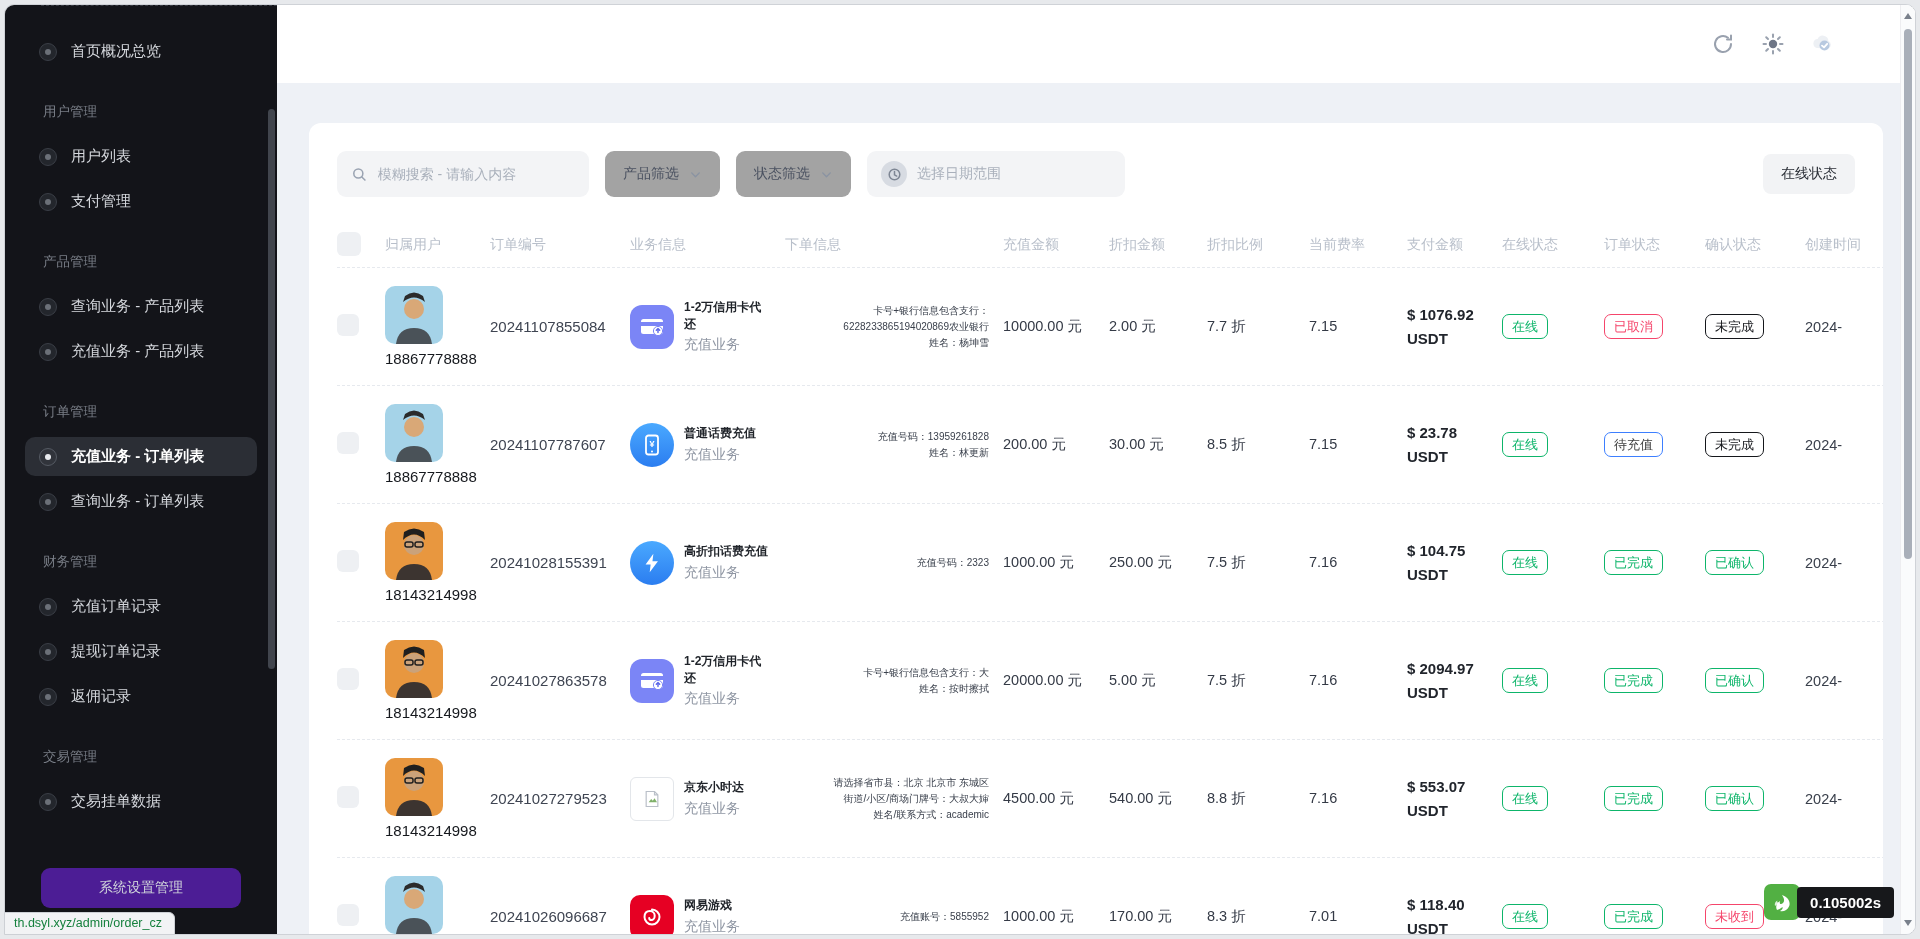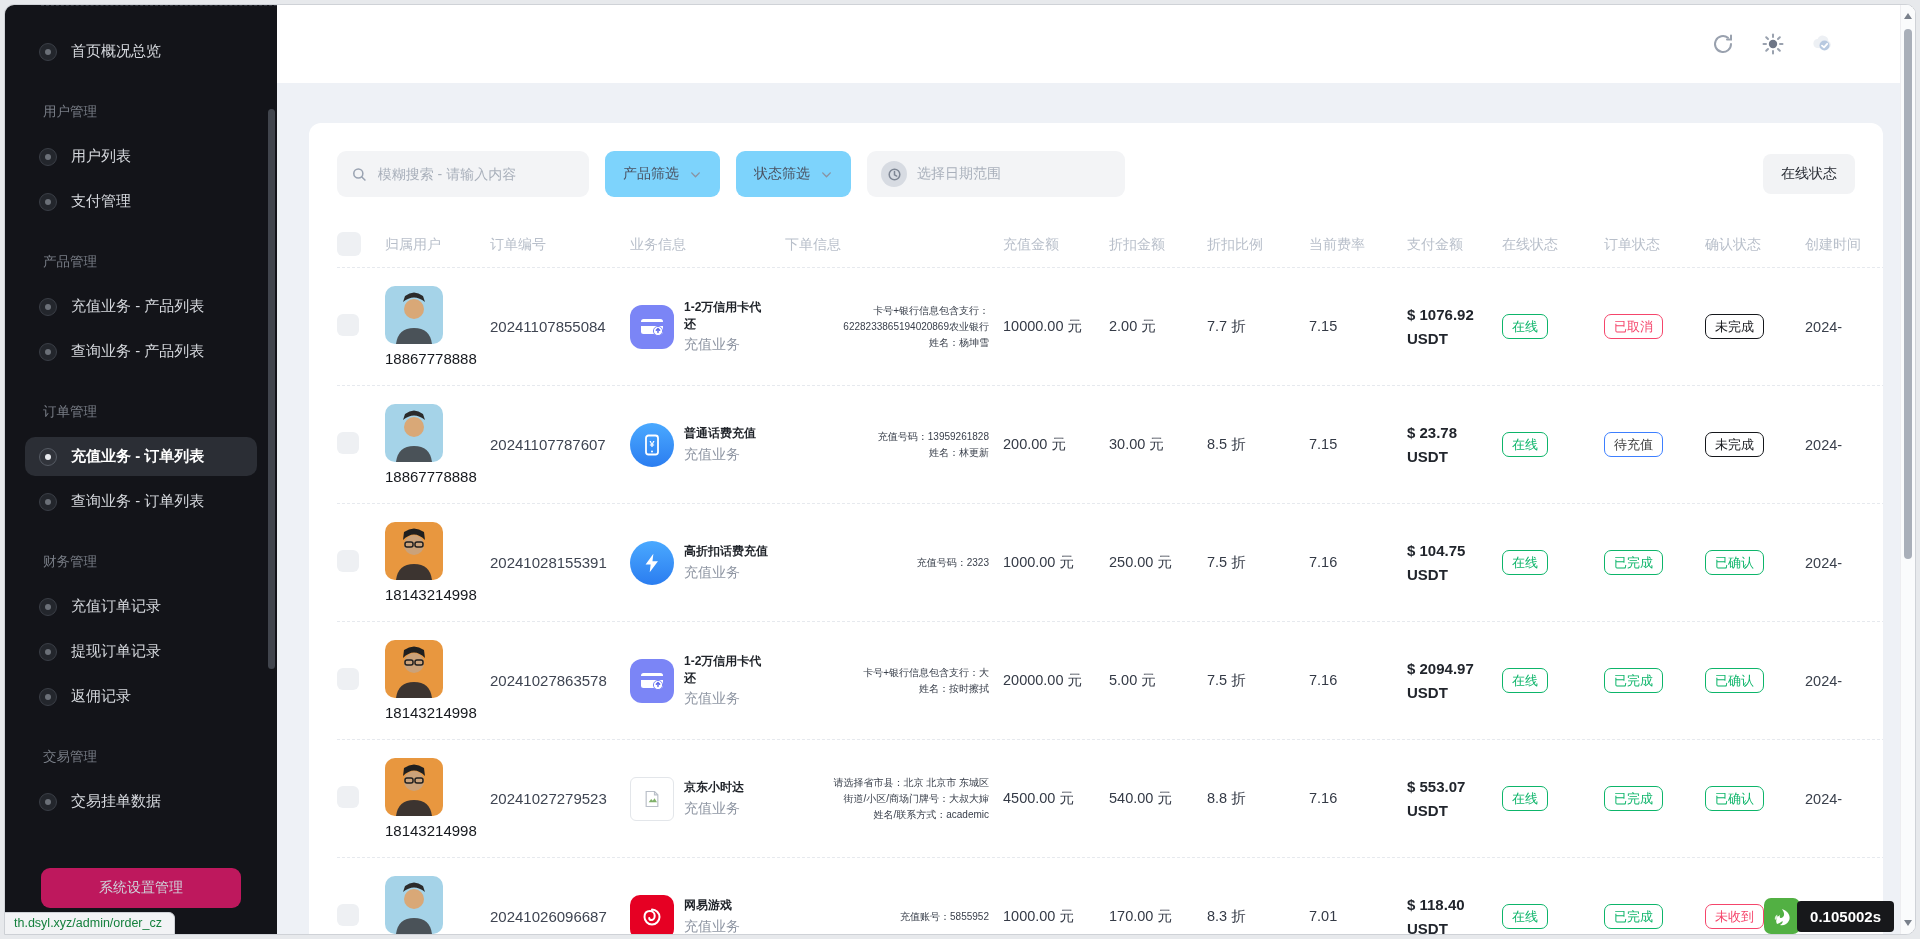--- a/index.html
+++ b/index.html
@@ -35,7 +35,7 @@
   .f-search { display:flex; align-items:center; gap:10px; width:252px; height:46px; background:#f3f4f6; border-radius:9px; padding:0 14px; }
   .f-search input { border:none; outline:none; background:transparent; font-size:14px; color:#3a4150; width:100%; font-family:inherit; }
   .f-search input::placeholder { color:#a9b0bb; }
-  .f-drop { display:flex; align-items:center; gap:10px; height:46px; background:#7dd3fc; border-radius:9px; padding:0 18px; font-size:14px; color:#4a5160; cursor:pointer; }
+  .f-drop { display:flex; align-items:center; gap:10px; height:46px; background:#a3a3a3; border-radius:9px; padding:0 18px; font-size:14px; color:#4a5160; cursor:pointer; }
   .f-date { display:flex; align-items:center; gap:10px; width:258px; height:46px; background:#f3f4f6; border-radius:9px; padding:0 14px; font-size:14px; color:#a9b0bb; cursor:pointer; }
   .clock-circle { width:26px; height:26px; border-radius:50%; background:#d7dbe2; display:inline-flex; align-items:center; justify-content:center; flex:0 0 26px; }
   .f-export { margin-left:auto; height:40px; background:#f2f3f5; border:none; border-radius:8px; padding:0 18px; font-size:14px; color:#2a2e36; font-family:inherit; cursor:pointer; }

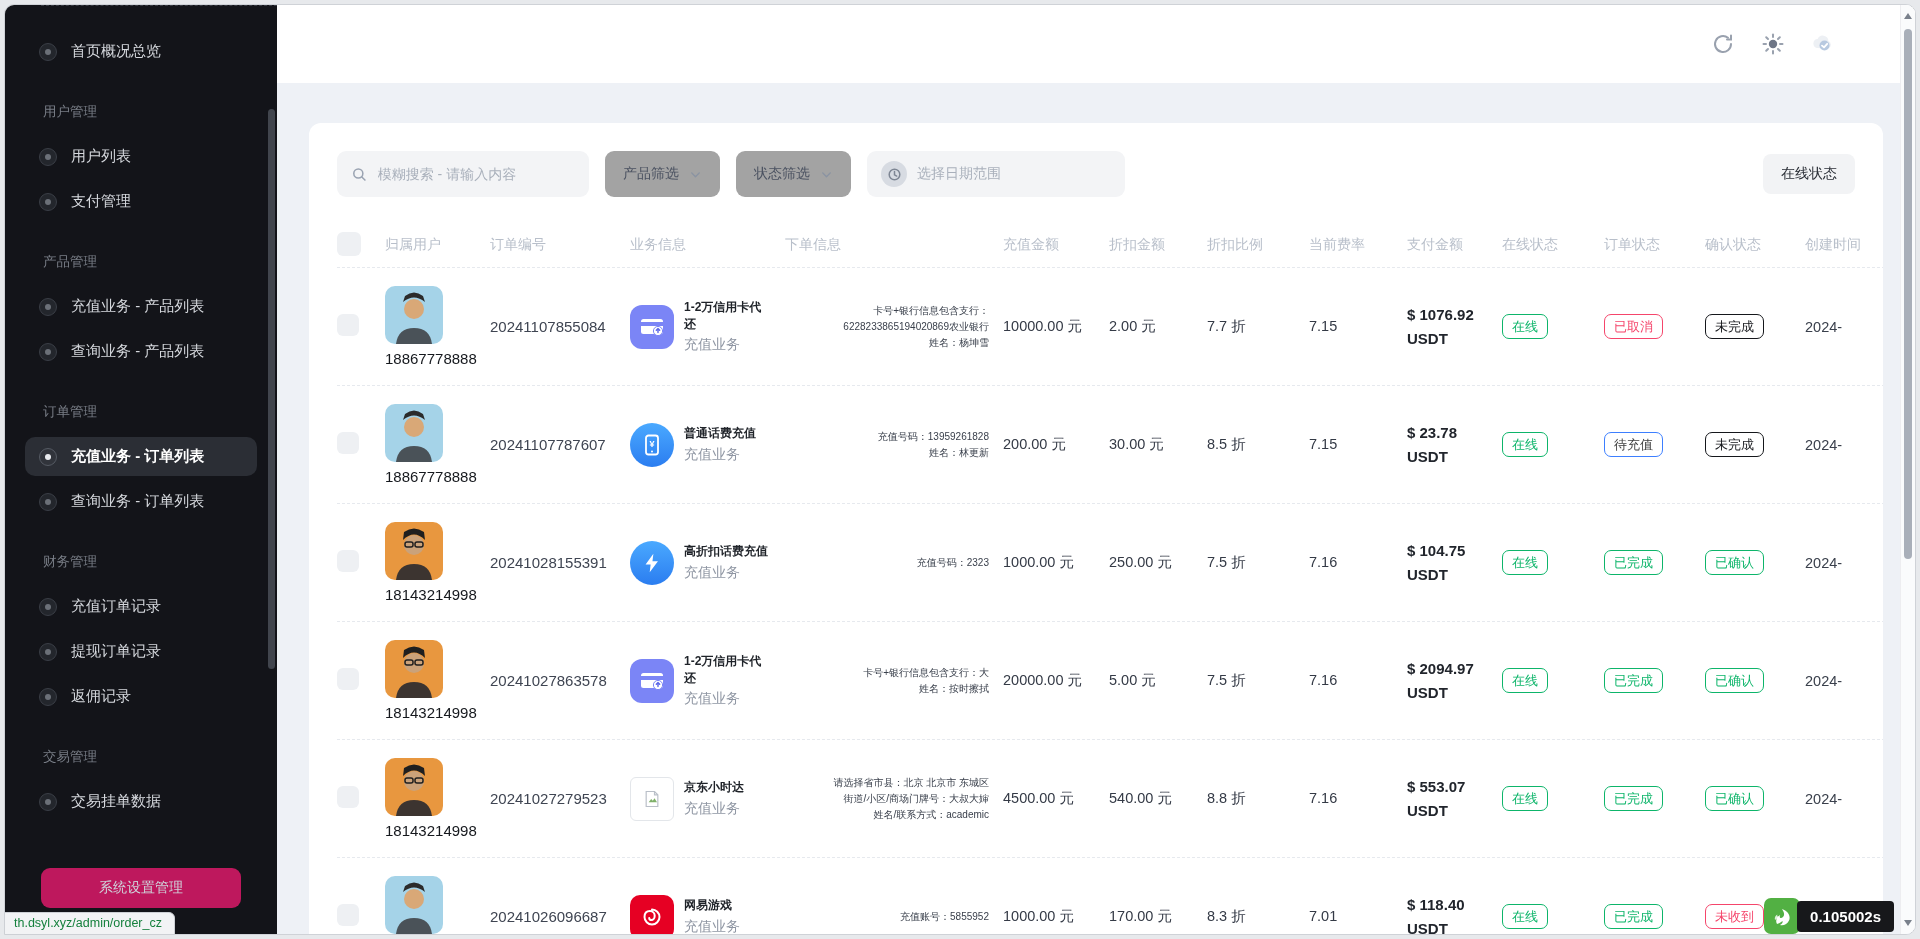--- a/index.html
+++ b/index.html
@@ -118,13 +118,13 @@
         <span class="dot-icon">
             <i></i>
           </span>
+        <span>查询业务 - 产品列表</span>
+      </div>
+      <div class="sb-item">
+        <span class="dot-icon">
+            <i></i>
+          </span>
         <span>充值业务 - 产品列表</span>
-      </div>
-      <div class="sb-item">
-        <span class="dot-icon">
-            <i></i>
-          </span>
-        <span>查询业务 - 产品列表</span>
       </div>
 
       <div class="sb-section-label">订单管理</div>

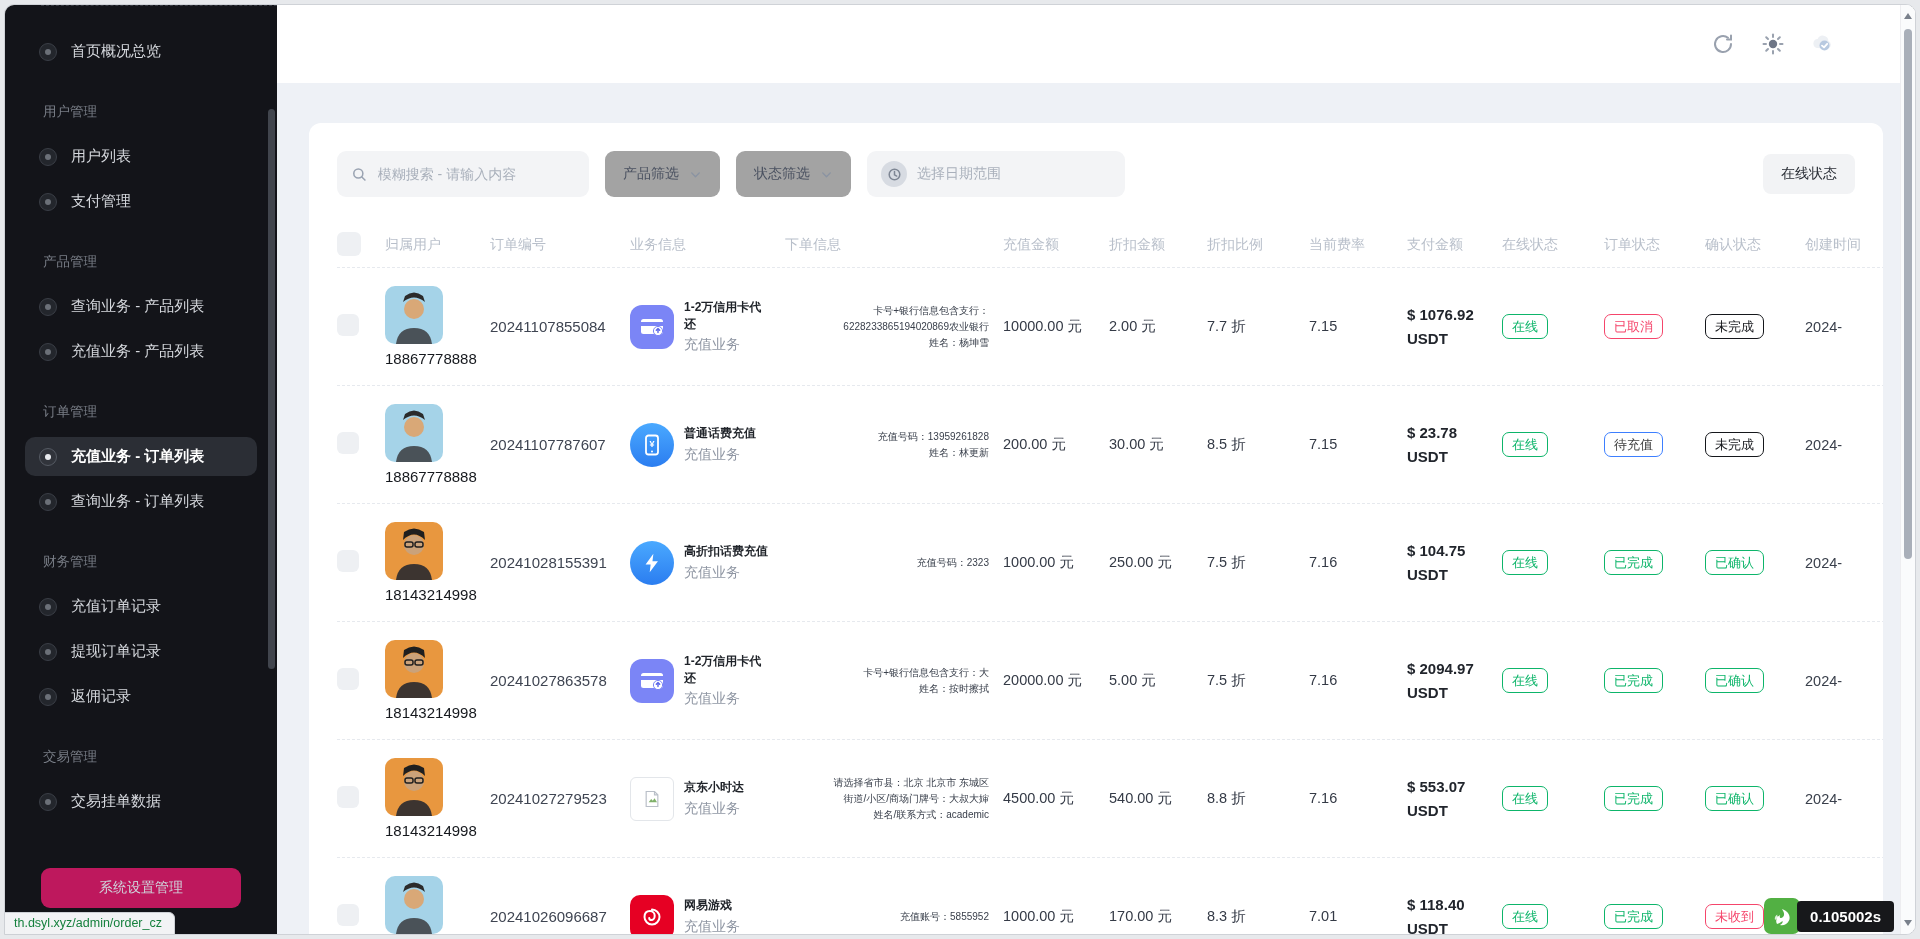--- a/index.html
+++ b/index.html
@@ -20,7 +20,7 @@
   .dot-icon i { width:6px; height:6px; border-radius:50%; background:#6b7078; }
   .sb-item.active .dot-icon { background:#31343b; border-color:#555a63; }
   .sb-item.active .dot-icon i { background:#e8eaee; }
-  .sb-settings { position:absolute; left:36px; right:36px; bottom:26px; height:40px; background:#be185d; color:#cfd3da; border:none; border-radius:9px; font-size:14px; font-family:inherit; cursor:pointer; }
+  .sb-settings { position:absolute; left:36px; right:36px; bottom:26px; height:40px; background:#4c1d95; color:#cfd3da; border:none; border-radius:9px; font-size:14px; font-family:inherit; cursor:pointer; }
   .sb-thumb { position:absolute; right:2px; top:104px; width:7px; height:560px; background:#41454d; border-radius:4px; }
 
   

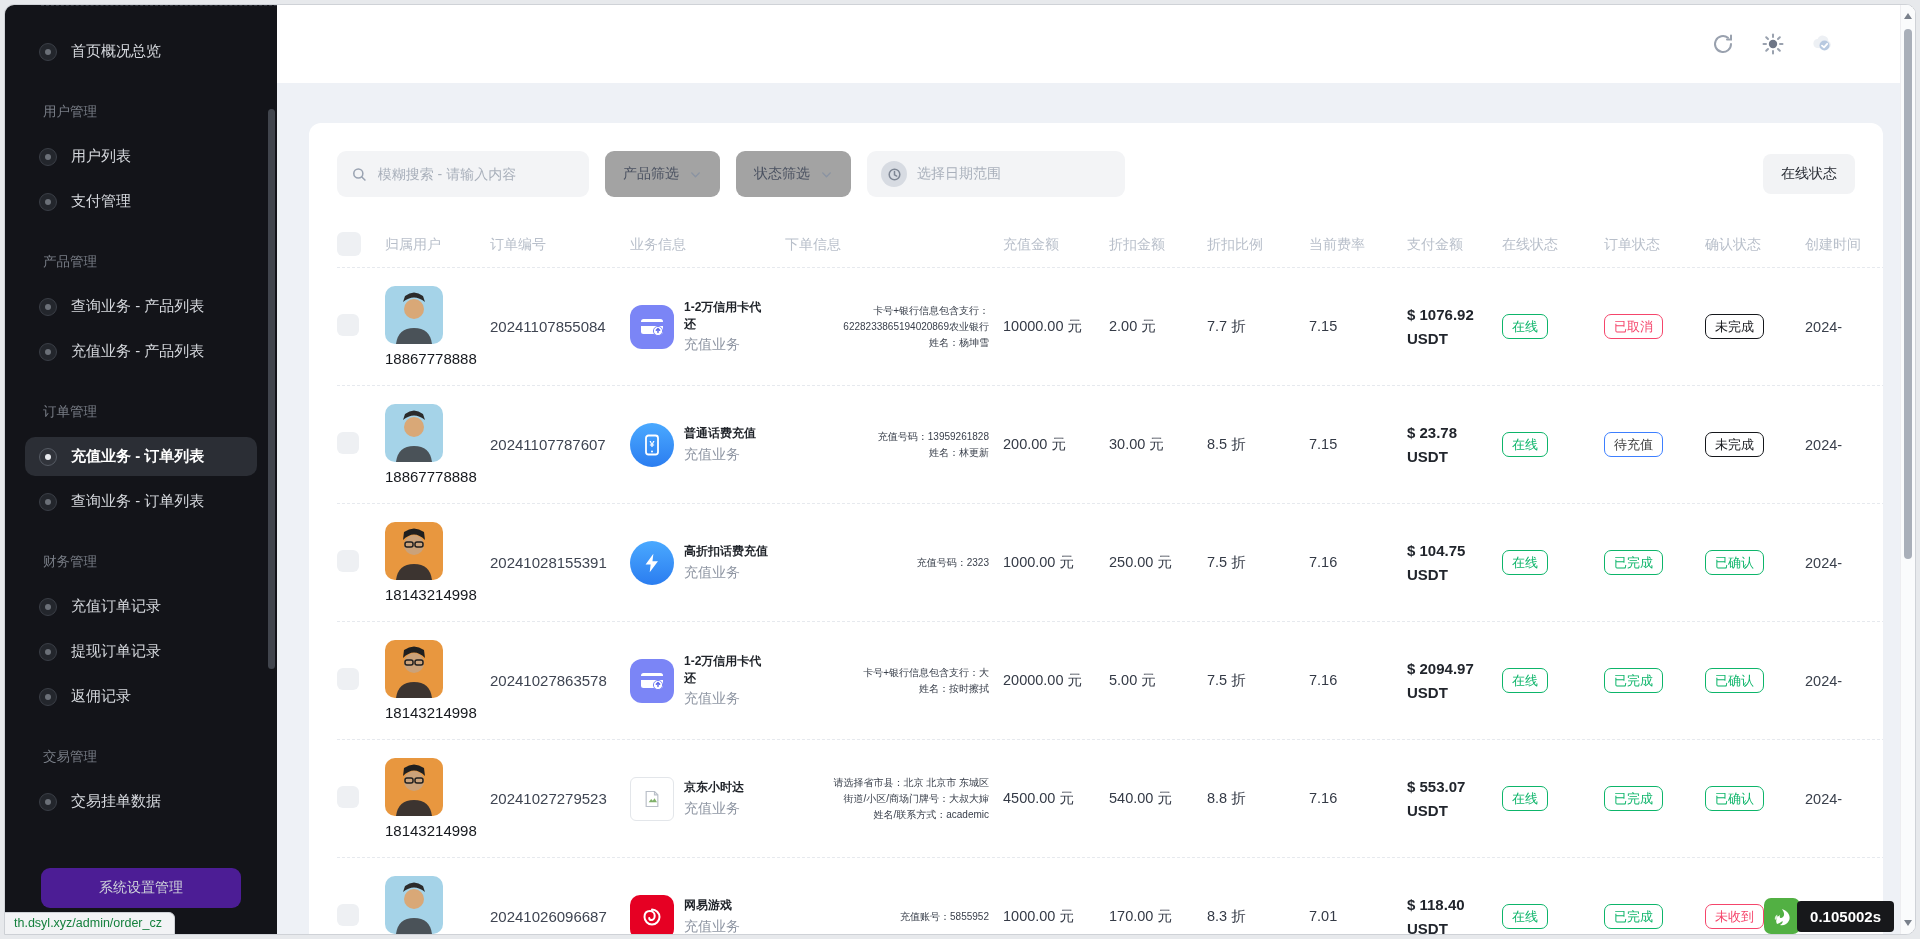--- a/index.html
+++ b/index.html
@@ -80,7 +80,7 @@
 
   
   .url-tip { position:absolute; left:4px; bottom:4px; background:#f2f3f5; border:1px solid #cdd0d5; border-radius:0 6px 0 0; padding:3px 12px 4px 9px; font-size:12.5px; color:#15803d; z-index:5; }
-  .perf { position:absolute; right:26px; bottom:5px; display:flex; align-items:center; z-index:5; cursor:pointer; }
+  .perf { position:absolute; right:26px; bottom:19px; display:flex; align-items:center; z-index:5; cursor:pointer; }
   .perf-logo { width:36px; height:36px; background:#52b043; border-radius:7px; display:flex; align-items:center; justify-content:center; }
   .perf-pill { background:#17181b; color:#fff; font-size:15px; font-weight:bold; border-radius:4px; padding:7px 13px; margin-left:-3px; }
 </style>

